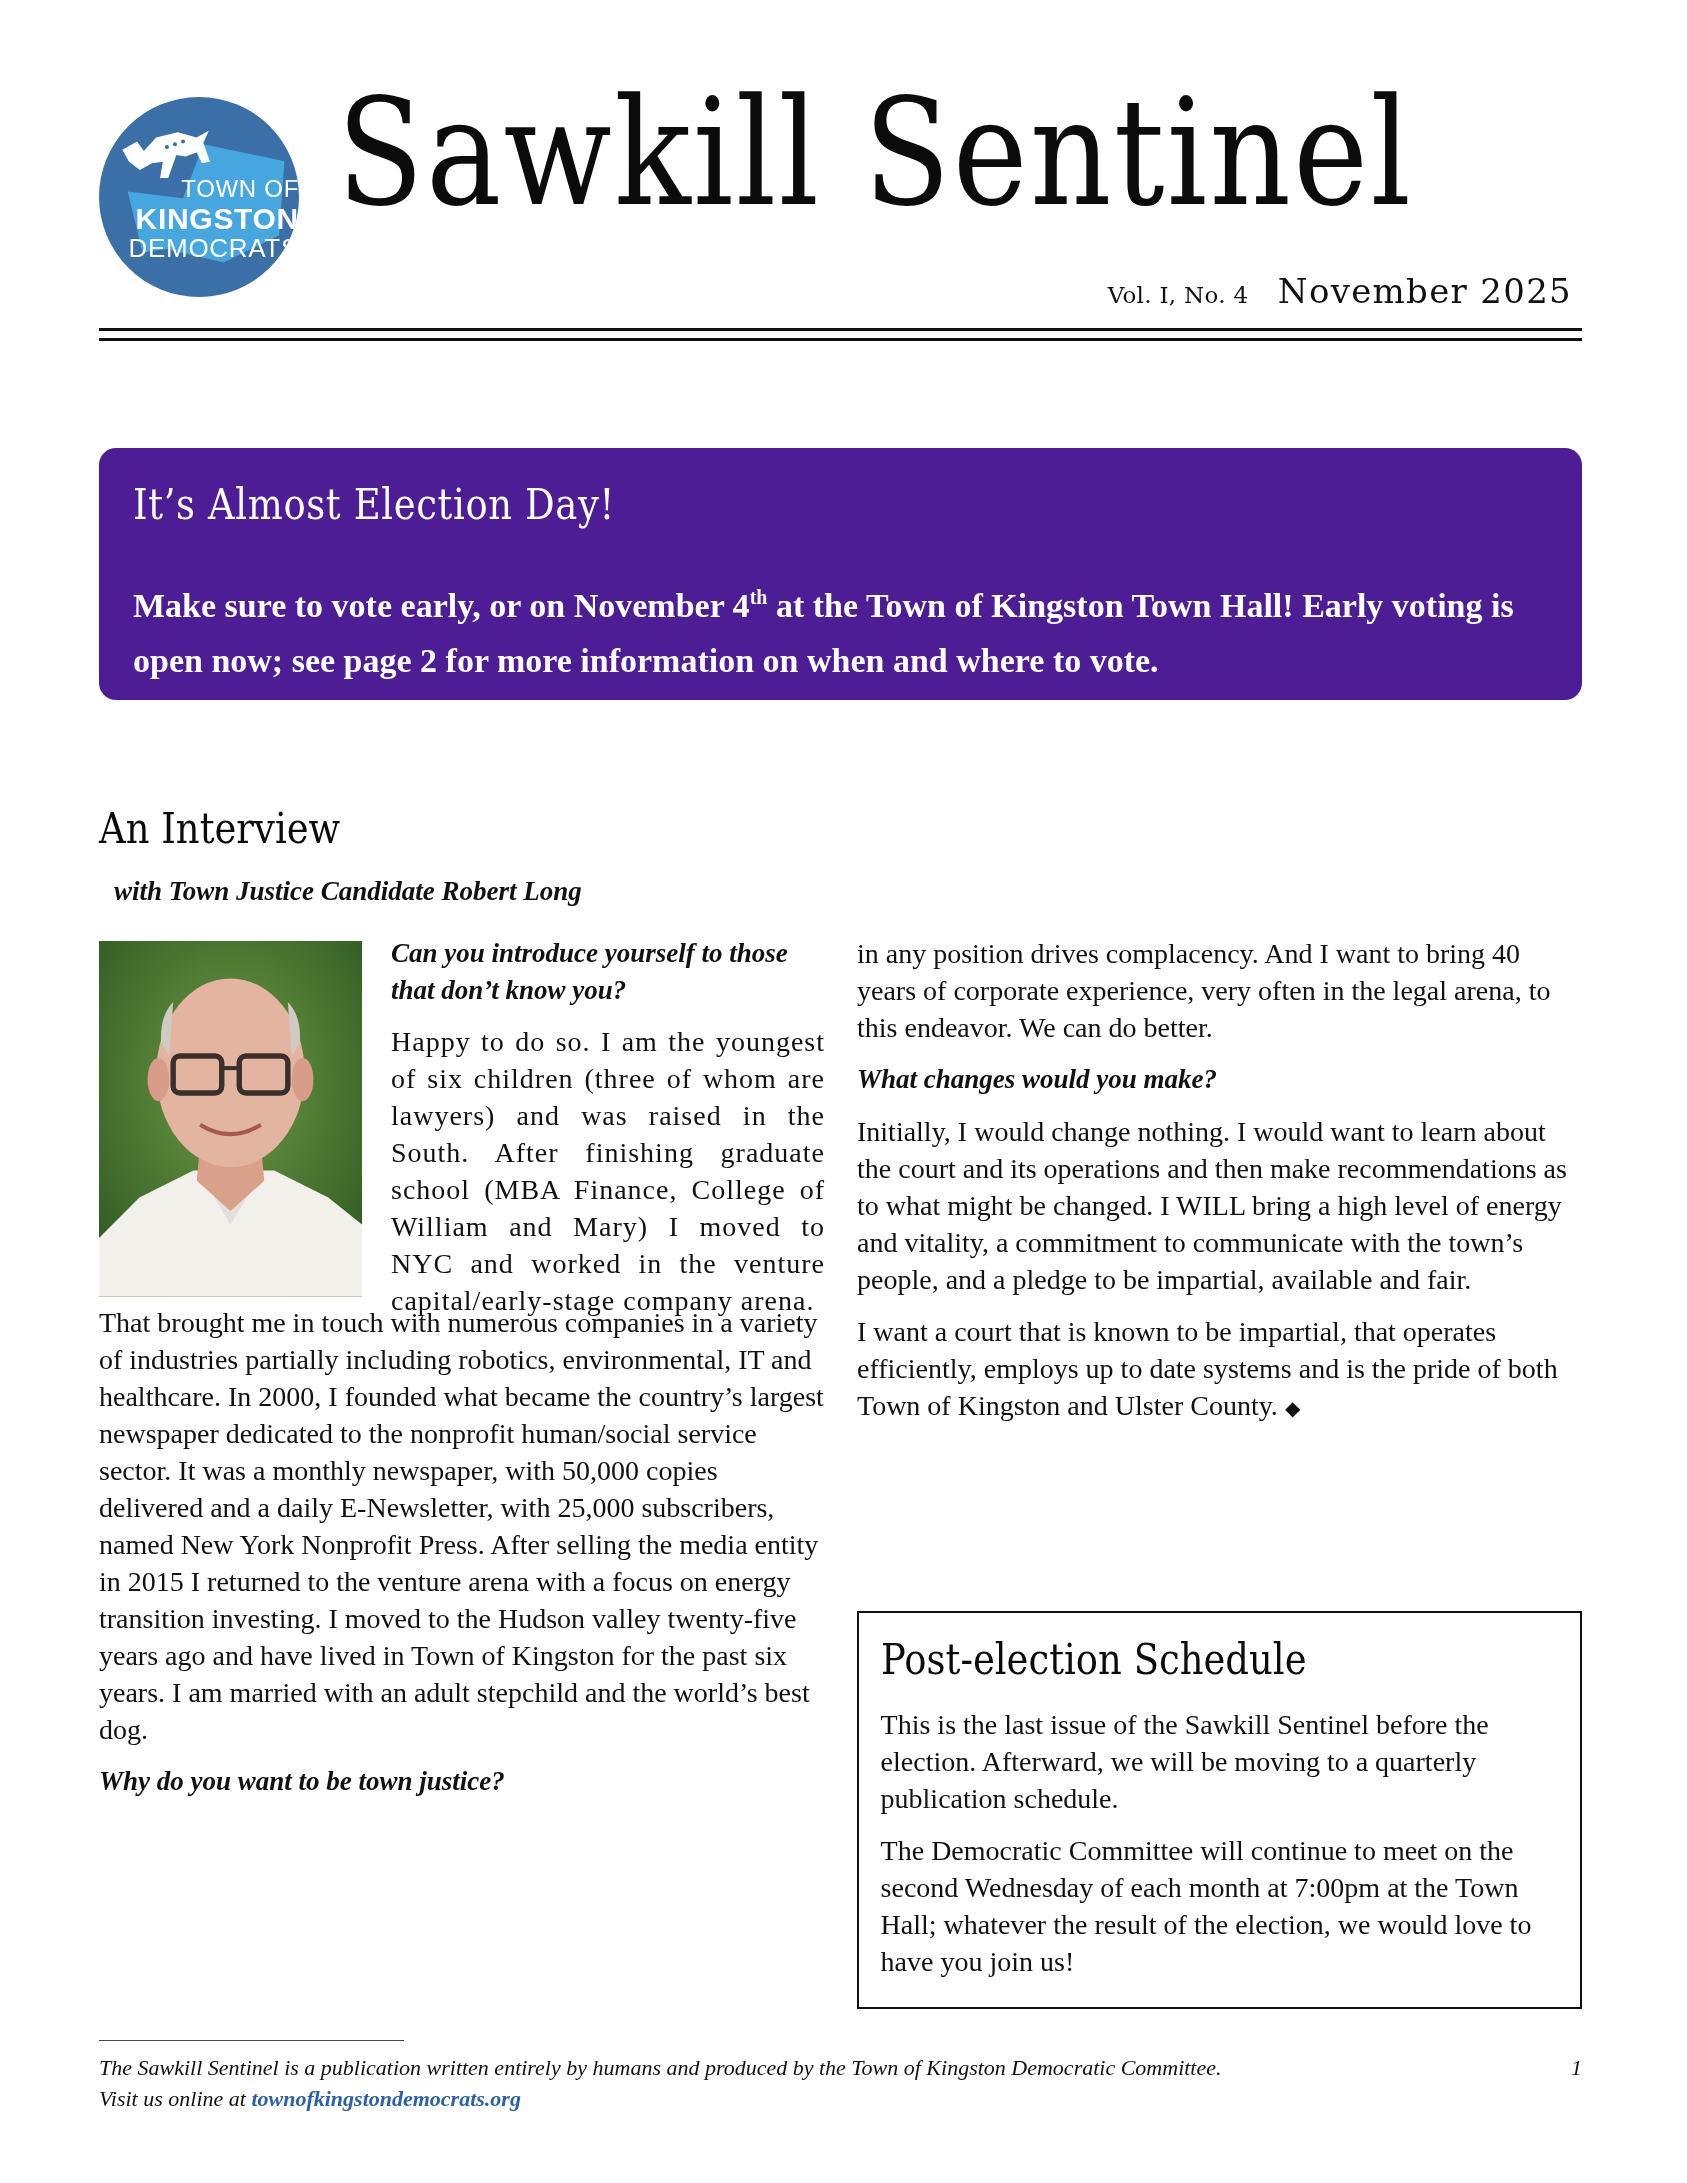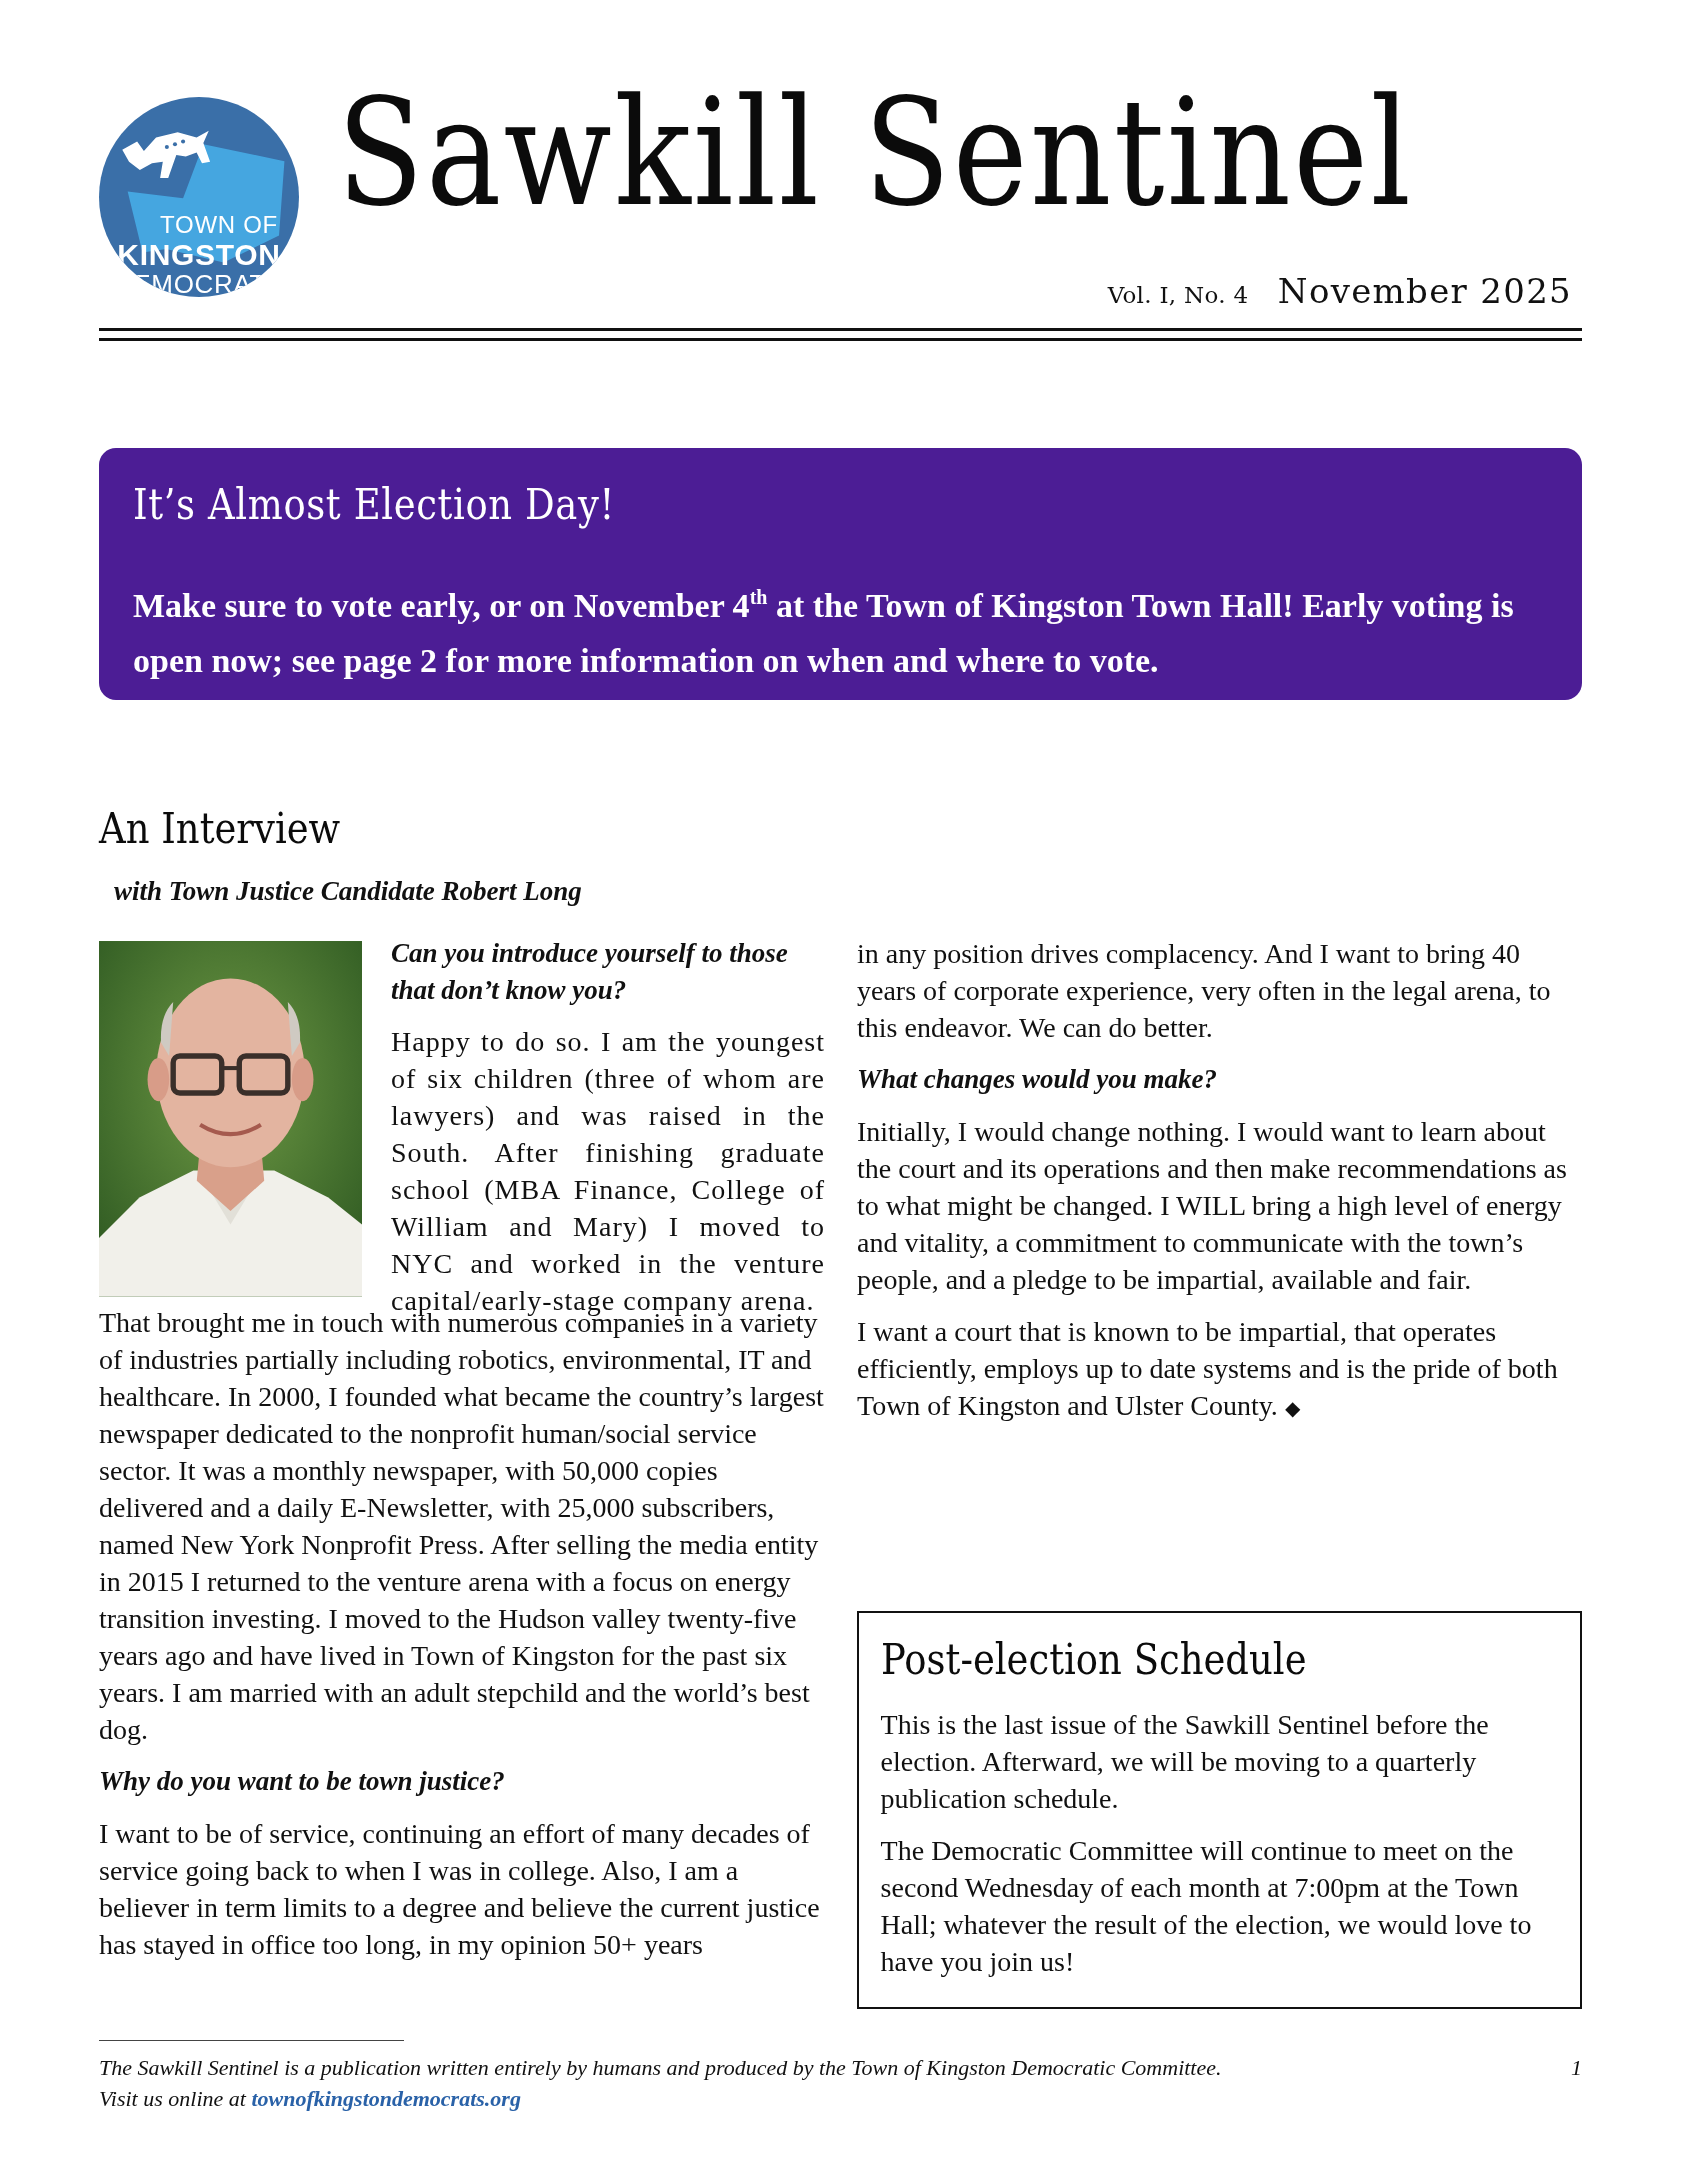--- a/index.html
+++ b/index.html
@@ -9,7 +9,7 @@
     
     .logo { position: absolute; left: 99px; top: 97px; width: 200px; height: 200px; border-radius: 50%; background: #3a6fa8; overflow: hidden; }
     .logo .shape { position: absolute; left: 2.7px; top: 0; width: 200px; height: 200px; }
-    .logo .txt { position: absolute; left: 0; width: 200px; text-align: center; color: #fff; font-family: "Liberation Sans", "DejaVu Sans", sans-serif; line-height: 1; margin-top: 36px; }
+    .logo .txt { position: absolute; left: 0; width: 200px; text-align: right; color: #fff; font-family: "Liberation Sans", "DejaVu Sans", sans-serif; line-height: 1; }
     .logo .t1 { top: 80px; font-size: 24px; font-weight: 400; padding-left: 40px; letter-spacing: 0.7px; }
     .logo .t2 { top: 107px; font-size: 30px; font-weight: 700; letter-spacing: 0.7px; }
     .logo .t3 { top: 138px; font-size: 26px; font-weight: 400; letter-spacing: 0.7px; }

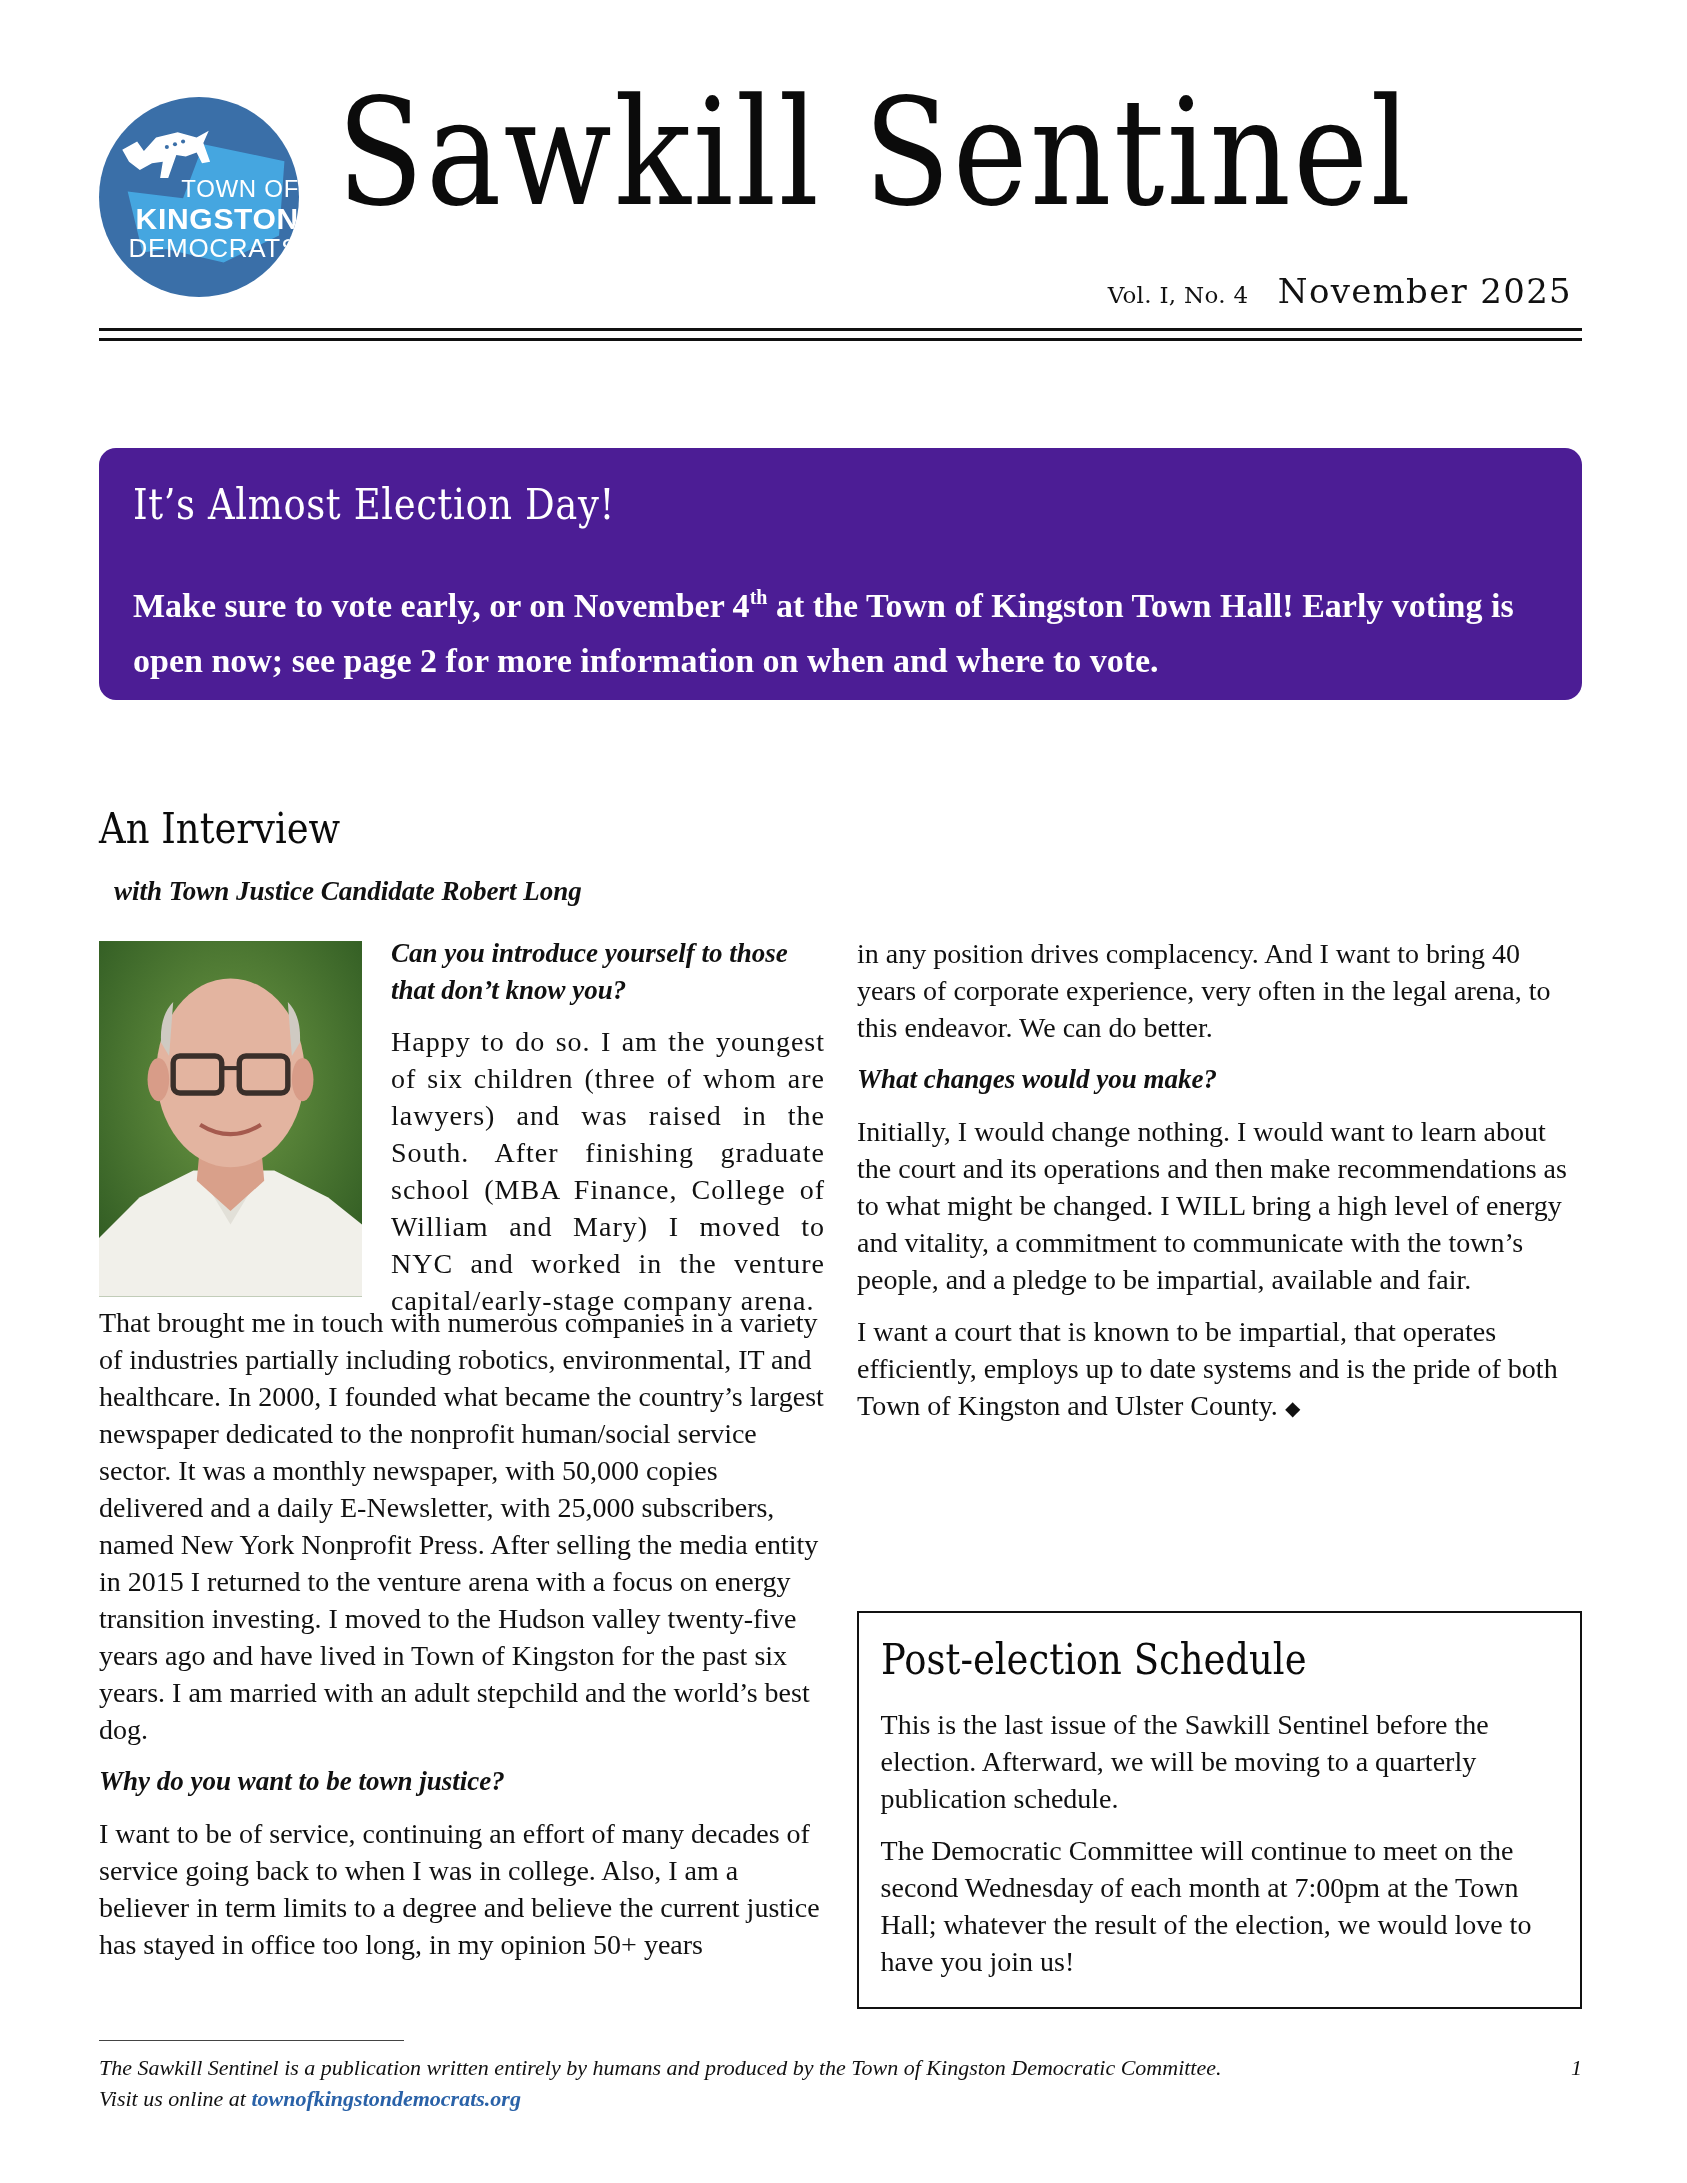--- a/index.html
+++ b/index.html
@@ -135,7 +135,6 @@
 <div class="col-left-cont">
   <p class="body">That brought me in touch with numerous companies in a variety of industries partially including robotics, environmental, IT and healthcare. In 2000, I founded what became the country’s largest newspaper dedicated to the nonprofit human/social service sector. It was a monthly newspaper, with 50,000 copies delivered and a daily E-Newsletter, with 25,000 subscribers, named New York Nonprofit Press. After selling the media entity in 2015 I returned to the venture arena with a focus on energy transition investing. I moved to the Hudson valley twenty-five years ago and have lived in Town of Kingston for the past six years. I am married with an adult stepchild and the world’s best dog.</p>
   <p class="q">Why do you want to be town justice?</p>
-  <p class="body">I want to be of service, continuing an effort of many decades of service going back to when I was in college. Also, I am a believer in term limits to a degree and believe the current justice has stayed in office too long, in my opinion 50+ years</p>
 </div>
 
 <div class="col-right">

